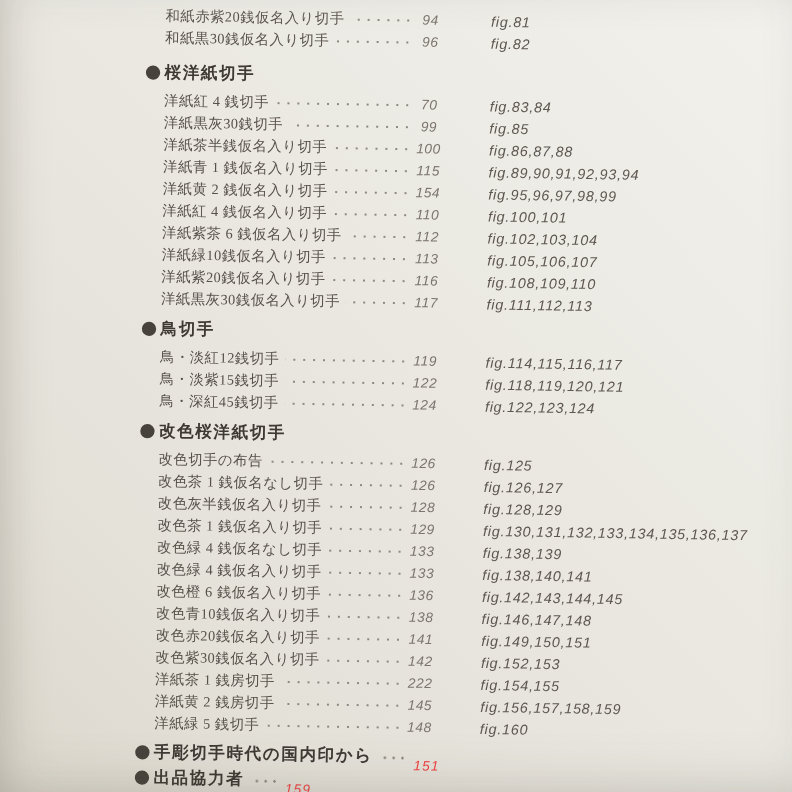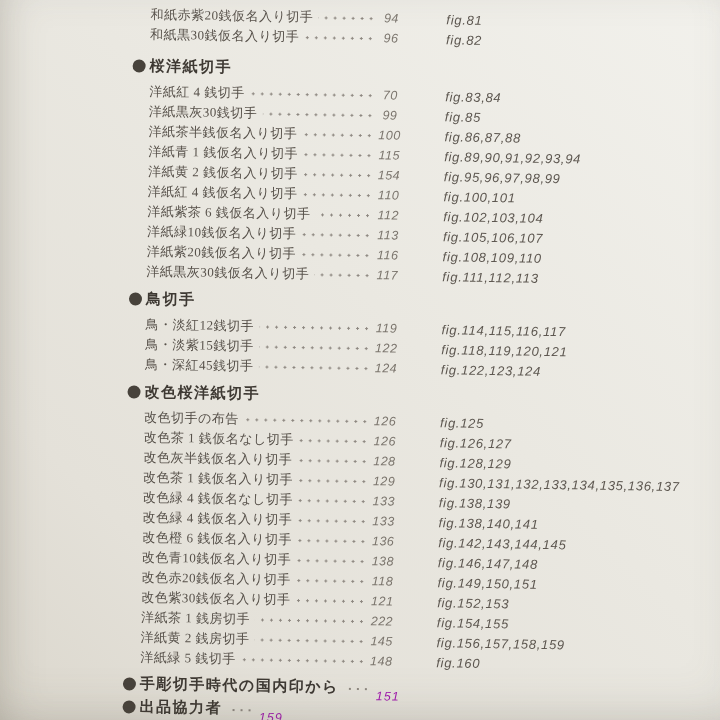--- a/index.html
+++ b/index.html
@@ -270,7 +270,7 @@
         <div class="lead">
           <span class="label">改色赤20銭仮名入り切手</span>
           <span class="dots"></span>
-          <span class="page">118</span>
+          <span class="page">141</span>
         </div>
         <span class="fig">fig.149,150,151</span>
       </div>

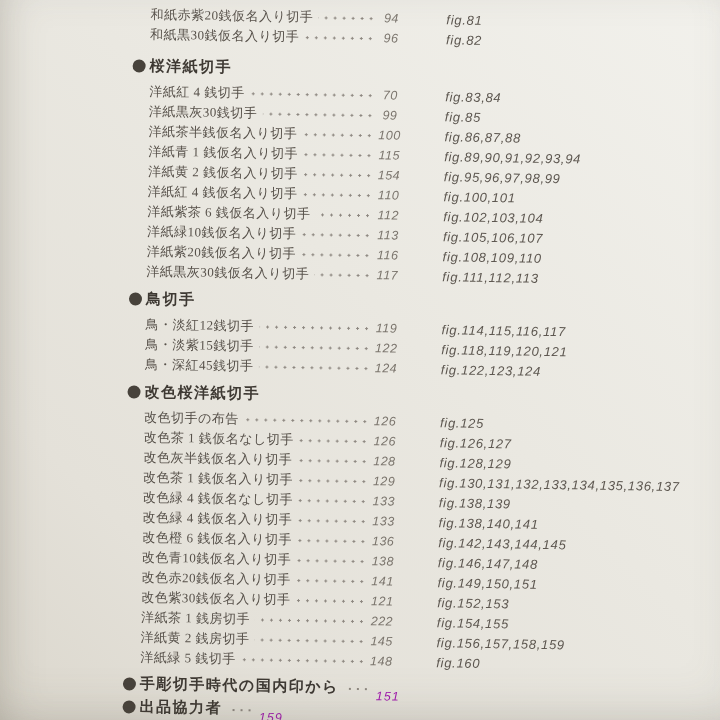--- a/index.html
+++ b/index.html
@@ -278,7 +278,7 @@
         <div class="lead">
           <span class="label">改色紫30銭仮名入り切手</span>
           <span class="dots"></span>
-          <span class="page">121</span>
+          <span class="page">142</span>
         </div>
         <span class="fig">fig.152,153</span>
       </div>

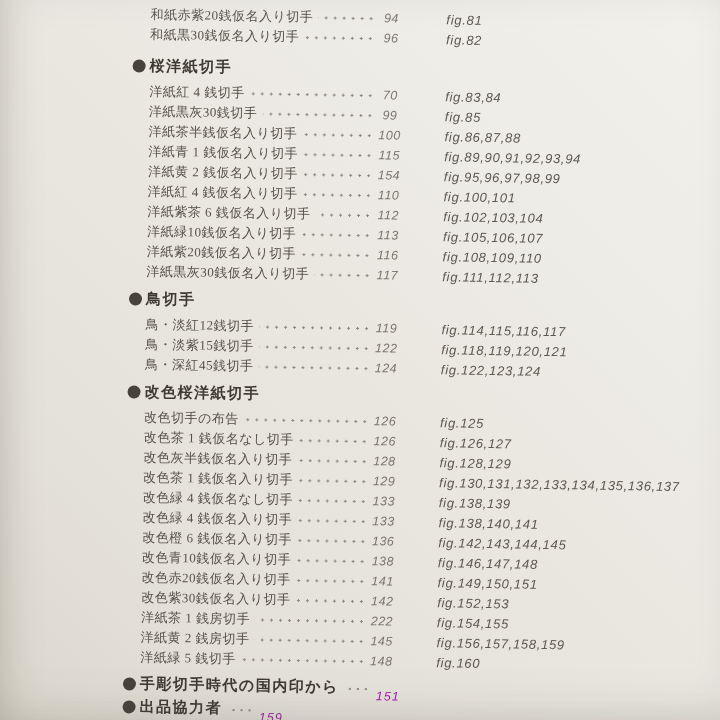--- a/index.html
+++ b/index.html
@@ -61,7 +61,7 @@
     background-size: 8px 8px; background-repeat: repeat-x; background-position: left 62%;
   }
   .page-light {
-    font-style: italic; font-size: 12.5px; color: #a21caf;
+    font-style: italic; font-size: 12.5px; color: #ef4444;
     letter-spacing: 1px; margin-top: 18px;
   }
 </style>

